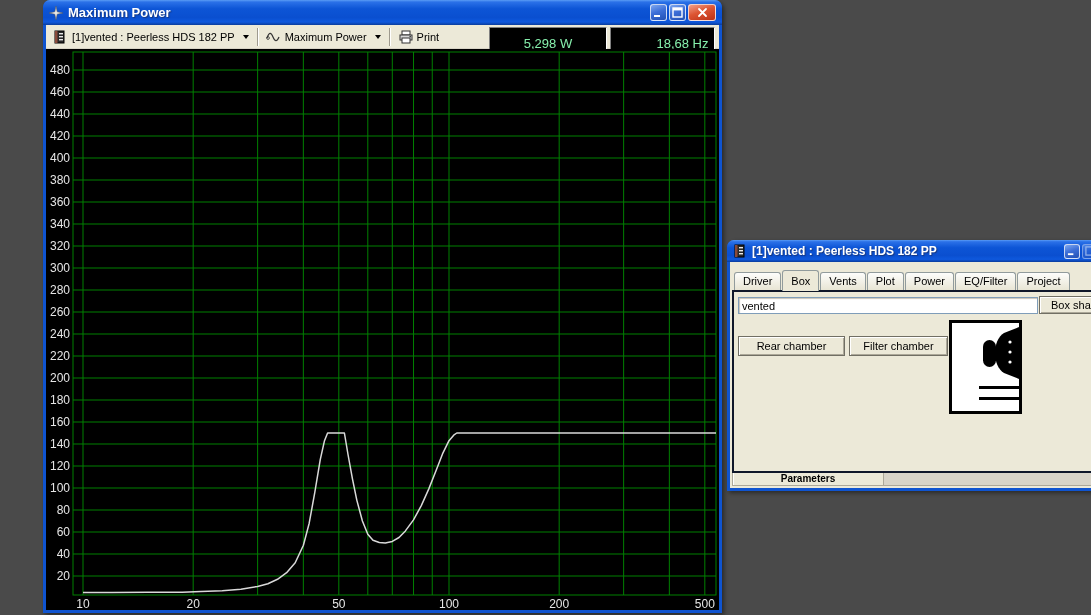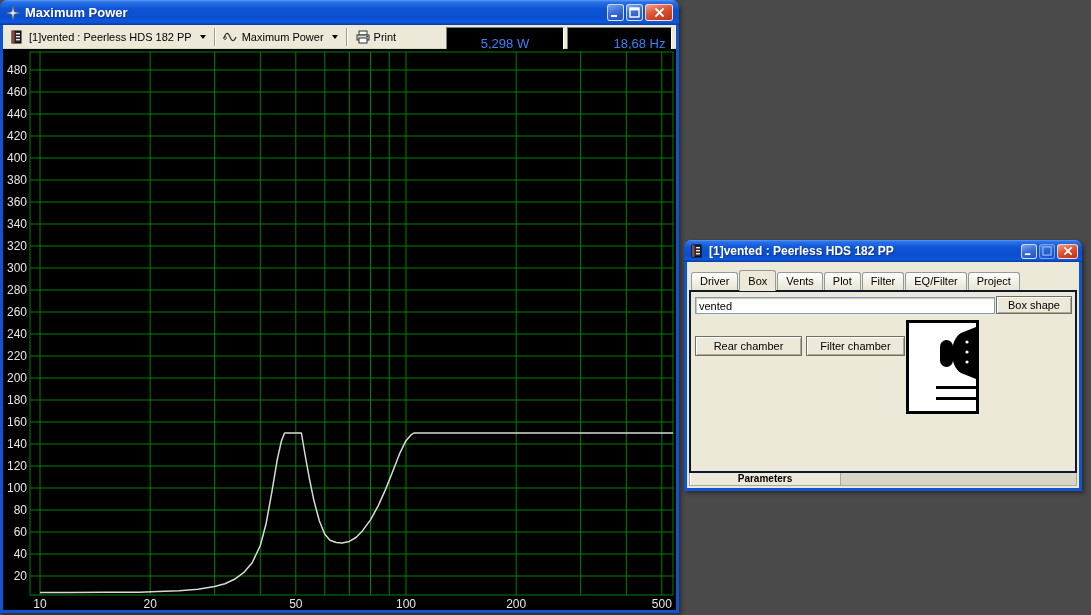--- a/index.html
+++ b/index.html
@@ -8,7 +8,7 @@
 
   
   .xp-window { position:absolute; background:#0f54d0; border-radius:8px 8px 0 0;
-               box-shadow:2px 2px 4px rgba(0,0,0,.45); }
+               box-shadow:2px 2px 4px rgba(0,0,0,.45);margin-left:43px; }
   .xp-titlebar { height:25px; display:flex; align-items:center; padding:0 6px 0 6px;
      border-radius:7px 7px 0 0;
      background:linear-gradient(180deg,#5a9cf5 0%,#2b71e8 8%,#0d55d6 35%,#0a4fd0 70%,#0e58dd 88%,#0a3c9c 100%); }

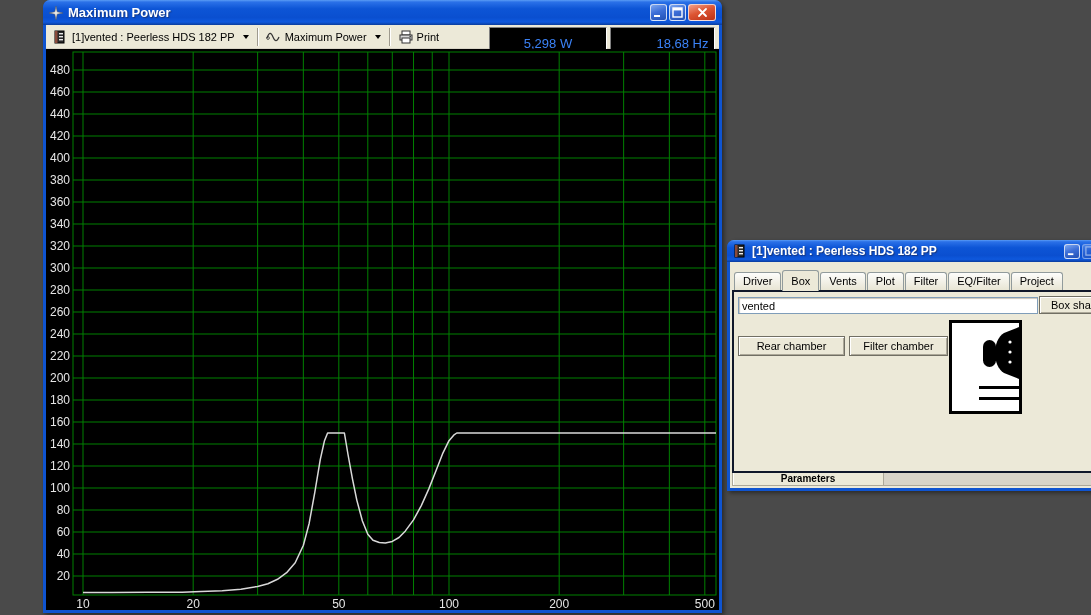--- a/index.html
+++ b/index.html
@@ -37,7 +37,7 @@
   .tb-sep { width:1px; height:18px; background:#9e9a8e; box-shadow:1px 0 0 #fff; margin:0 1px; }
   .drop-arrow { width:0; height:0; border:3.5px solid transparent; border-top:4px solid #000;
      margin-top:4px; margin-left:3px; }
-  .readout { position:absolute; top:2px; height:32px; background:#000; color:#3b82f6;
+  .readout { position:absolute; top:2px; height:32px; background:#000; color:#86efac;
      border:1px solid; border-color:#808080 #fff #fff #808080;
      display:flex; align-items:center; justify-content:center; font-size:13px; }
   #readout-power { right:112px; width:118px; }

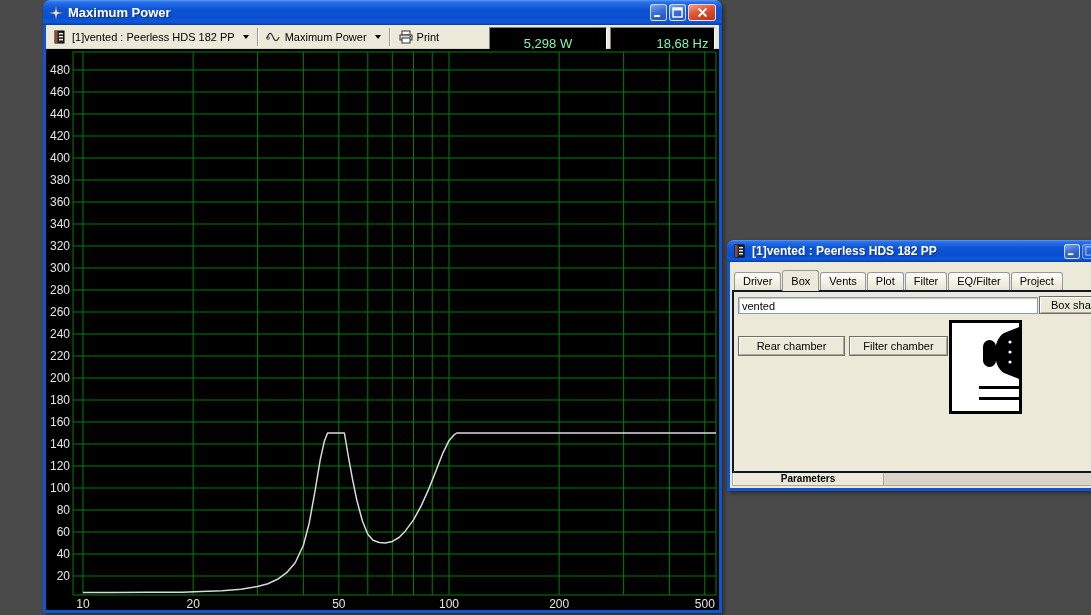--- a/index.html
+++ b/index.html
@@ -269,7 +269,7 @@
         <span class="xp-tab active">Box</span>
         <span class="xp-tab">Vents</span>
         <span class="xp-tab">Plot</span>
-        <span class="xp-tab">Filter</span>
+        <span class="xp-tab">Power</span>
         <span class="xp-tab">EQ/Filter</span>
         <span class="xp-tab">Project</span>
       </div>

